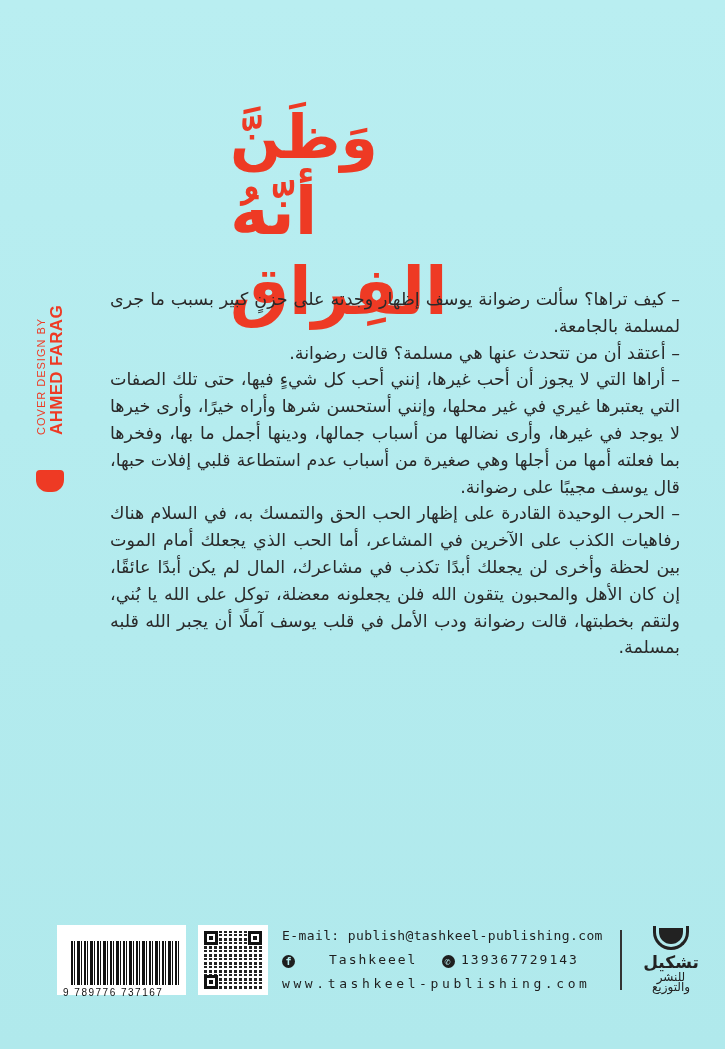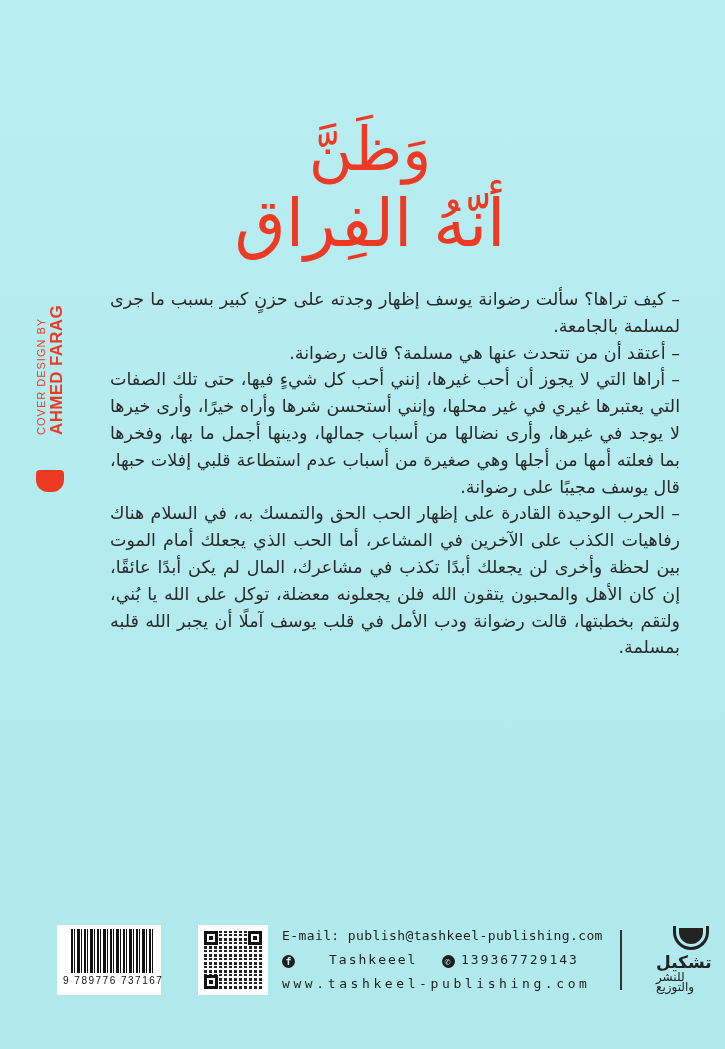--- a/index.html
+++ b/index.html
@@ -13,9 +13,9 @@
 
   
   .title-block {
-    position: absolute; left: 230px; top: 114px; width: 280px; height: 160px;
-    text-align: center; color: #ee3a24;
-    font-family: "DejaVu Sans", sans-serif; font-weight: normal;
+    position: absolute; left: 230px; top: 102px; width: 280px; height: 160px;
+    text-align: left; color: #ee3a24;
+    font-family: "DejaVu Sans", sans-serif; font-weight: bold;
     direction: rtl;
   }
   .title-line1 { font-size: 60px; line-height: 70px; display: block; }

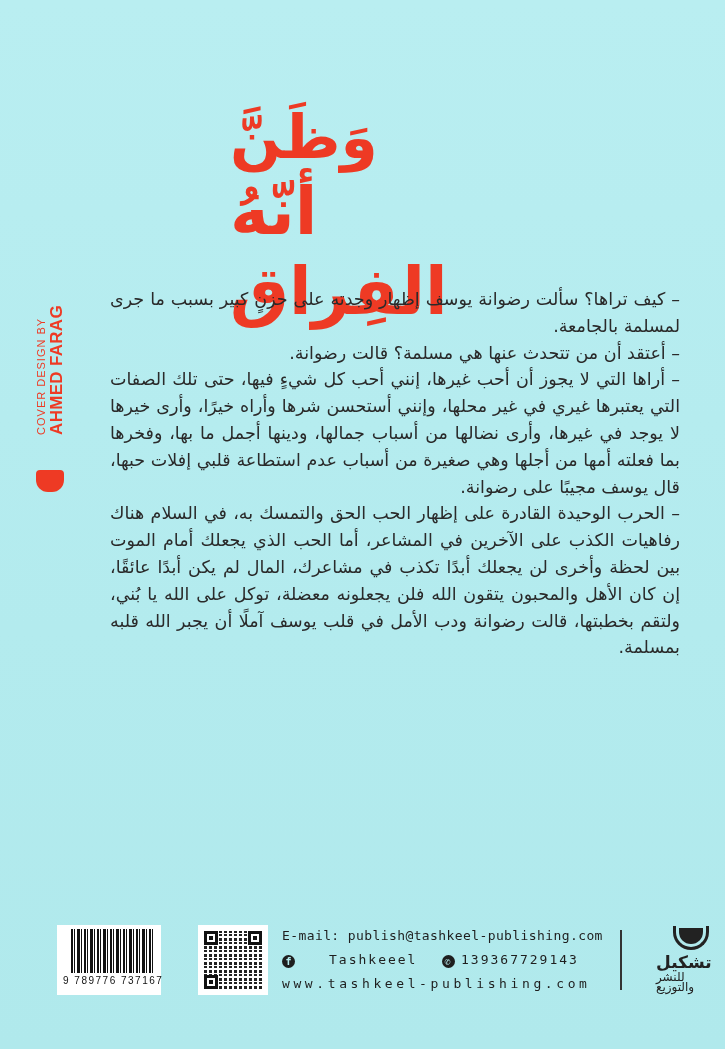--- a/index.html
+++ b/index.html
@@ -95,7 +95,7 @@
   .web { letter-spacing: 3.6px; }
 
   .divider { position: absolute; left: 620px; top: 930px; width: 2px; height: 60px; background: #333; }
-  .pub-logo { position: absolute; left: 656px; top: 918px; width: 70px; height: 75px; text-align: left; }
+  .pub-logo { position: absolute; left: 636px; top: 918px; width: 70px; height: 75px; text-align: center; }
   .pub-emblem {
     margin: 8px auto 0; width: 36px; height: 24px; border: 3px solid #222;
     border-top: none; border-radius: 0 0 20px 20px; position: relative; box-sizing: border-box;

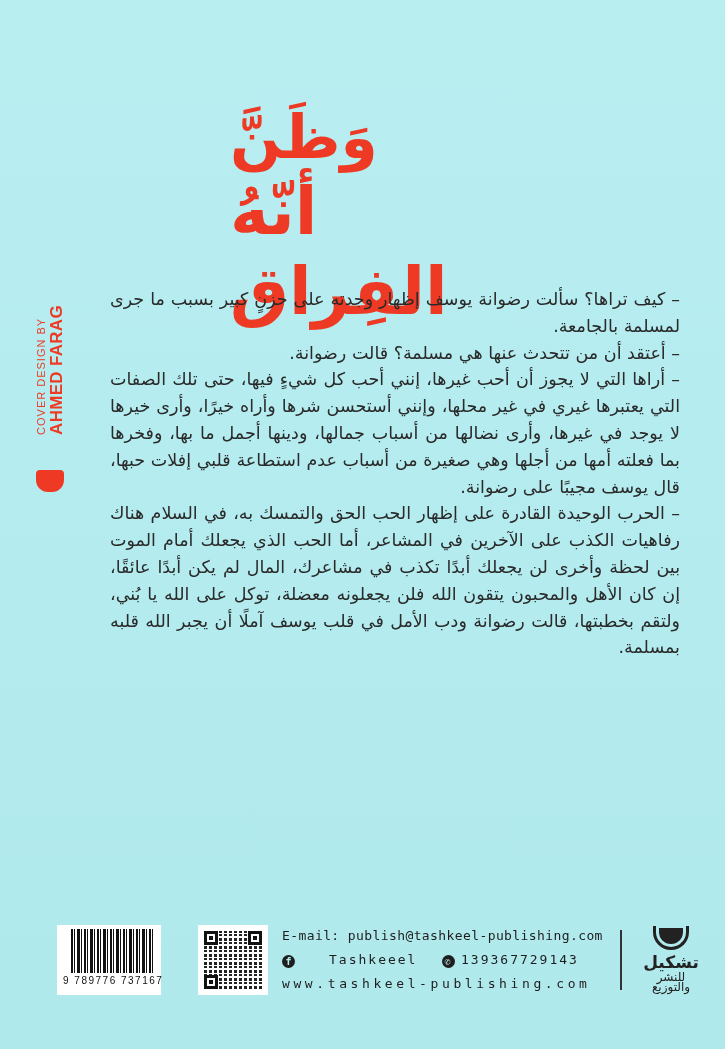--- a/index.html
+++ b/index.html
@@ -49,8 +49,8 @@
 
   
   .barcode {
-    position: absolute; left: 57px; top: 925px; width: 104px; height: 70px;
-    background: #fff; box-sizing: border-box; padding: 4px 6px 0 6px;
+    position: absolute; left: 57px; top: 925px; width: 129px; height: 70px;
+    background: #fff; box-sizing: border-box; padding: 16px 6px 0 6px;
   }
   .bars {
     height: 44px; margin-left: 8px;

